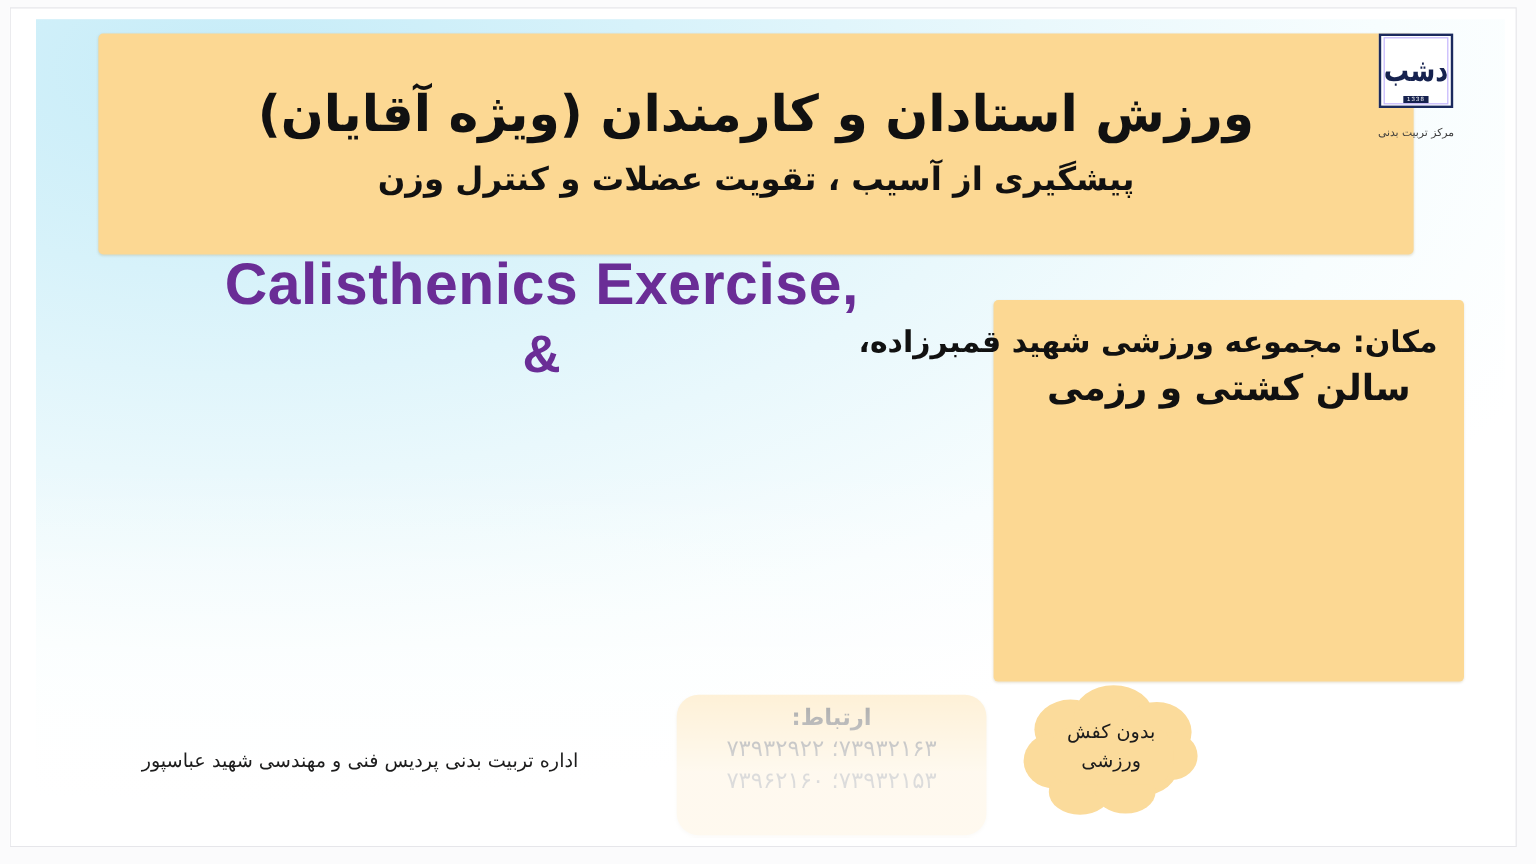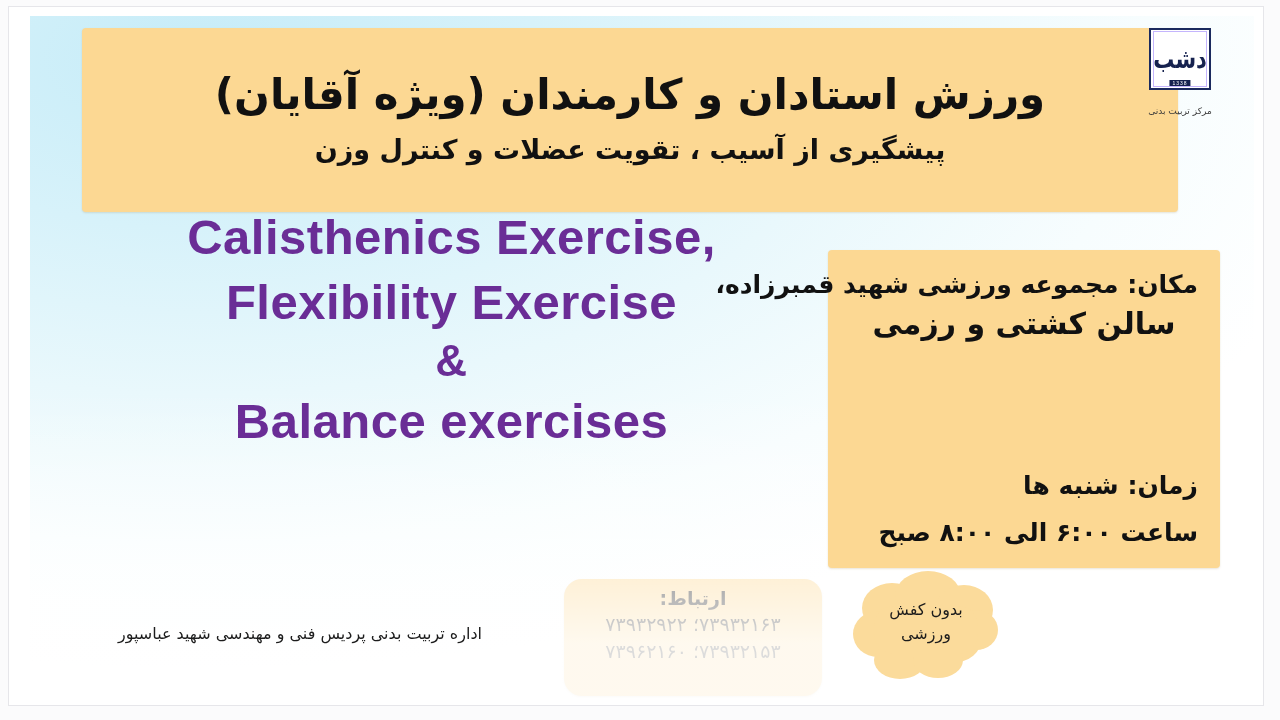--- a/index.html
+++ b/index.html
@@ -219,7 +219,6 @@
 
       <div id="english-block">
         <div class="en-line en-1">Calisthenics Exercise,</div>
-        <div class="en-line en-2">Flexibility Exercise</div>
         <div class="en-line en-amp">&amp;</div>
         <div class="en-line en-3">Balance exercises</div>
       </div>

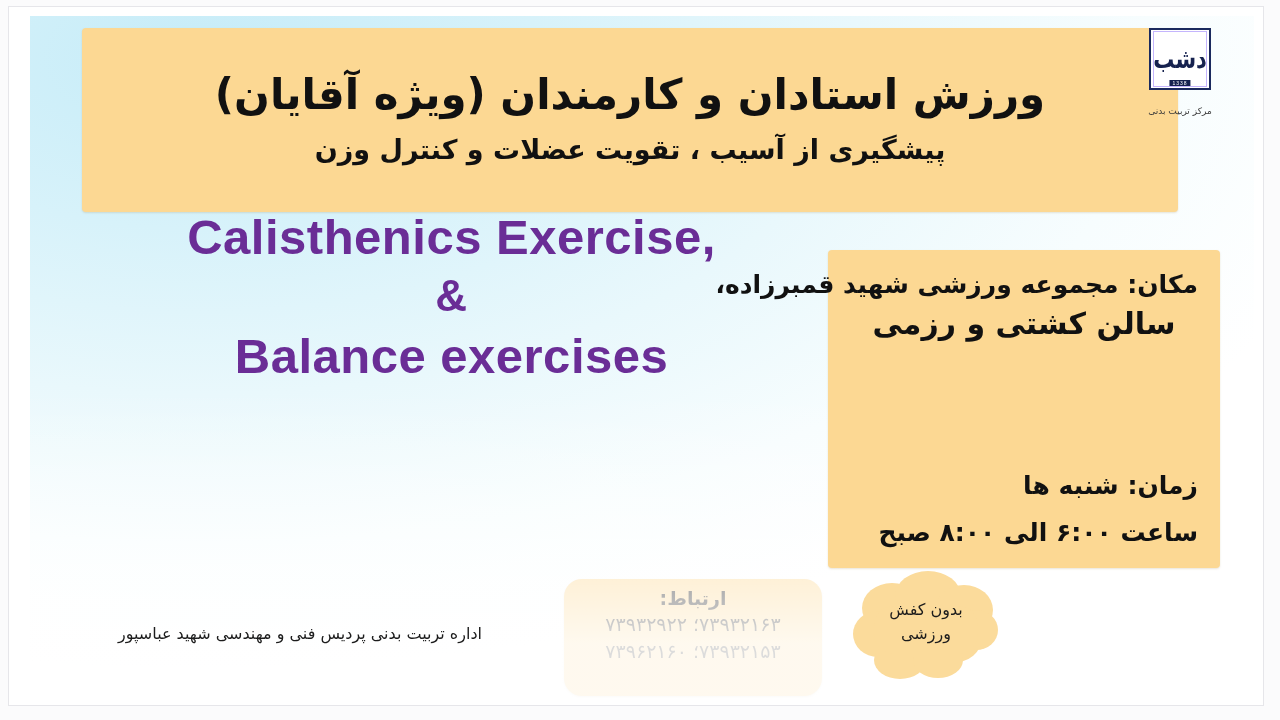--- a/index.html
+++ b/index.html
@@ -220,7 +220,6 @@
       <div id="english-block">
         <div class="en-line en-1">Calisthenics Exercise,</div>
         <div class="en-line en-amp">&amp;</div>
-        <div class="en-line en-3">Balance exercises</div>
       </div>
 
       <div class="card" id="info-card">

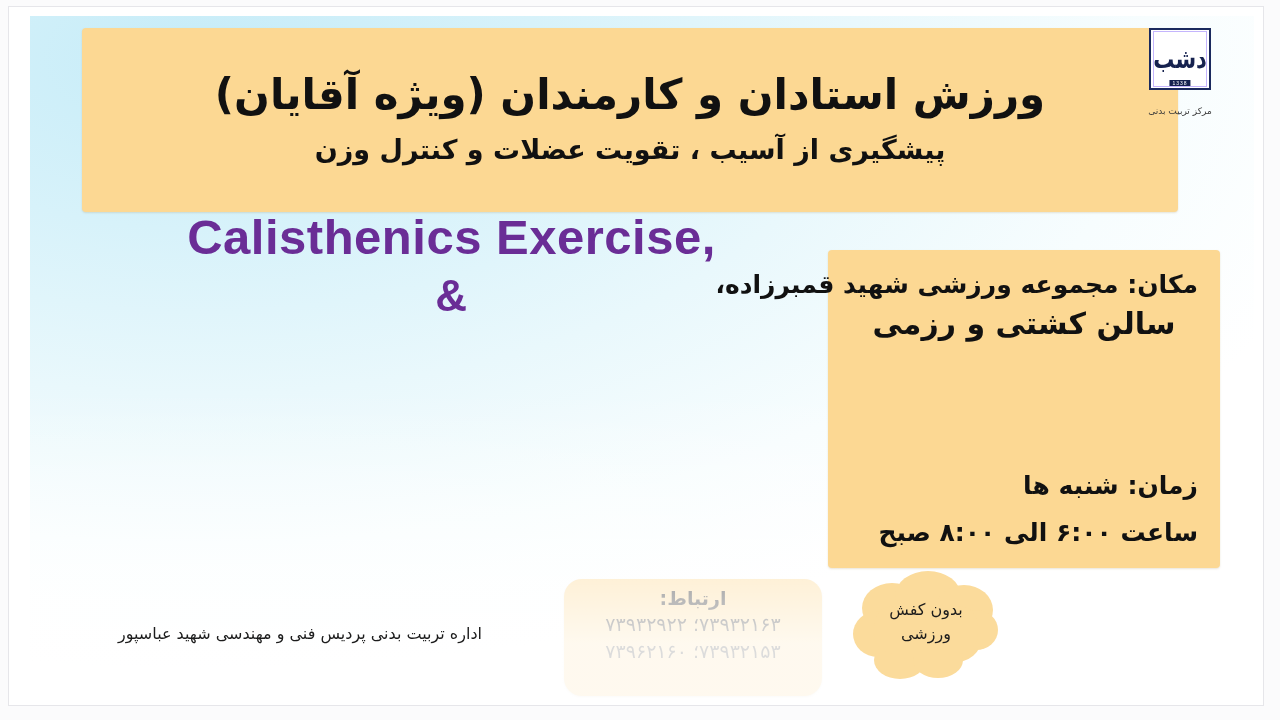--- a/index.html
+++ b/index.html
@@ -226,10 +226,6 @@
         <div>
           <div class="info-line info-place">مکان: مجموعه ورزشی شهید قمبرزاده،</div>
           <div class="info-line info-hall">سالن کشتی و رزمی</div>
-        </div>
-        <div>
-          <div class="info-line info-day">زمان: شنبه ها</div>
-          <div class="info-line info-time">ساعت ۶:۰۰ الی ۸:۰۰ صبح</div>
         </div>
       </div>
 

